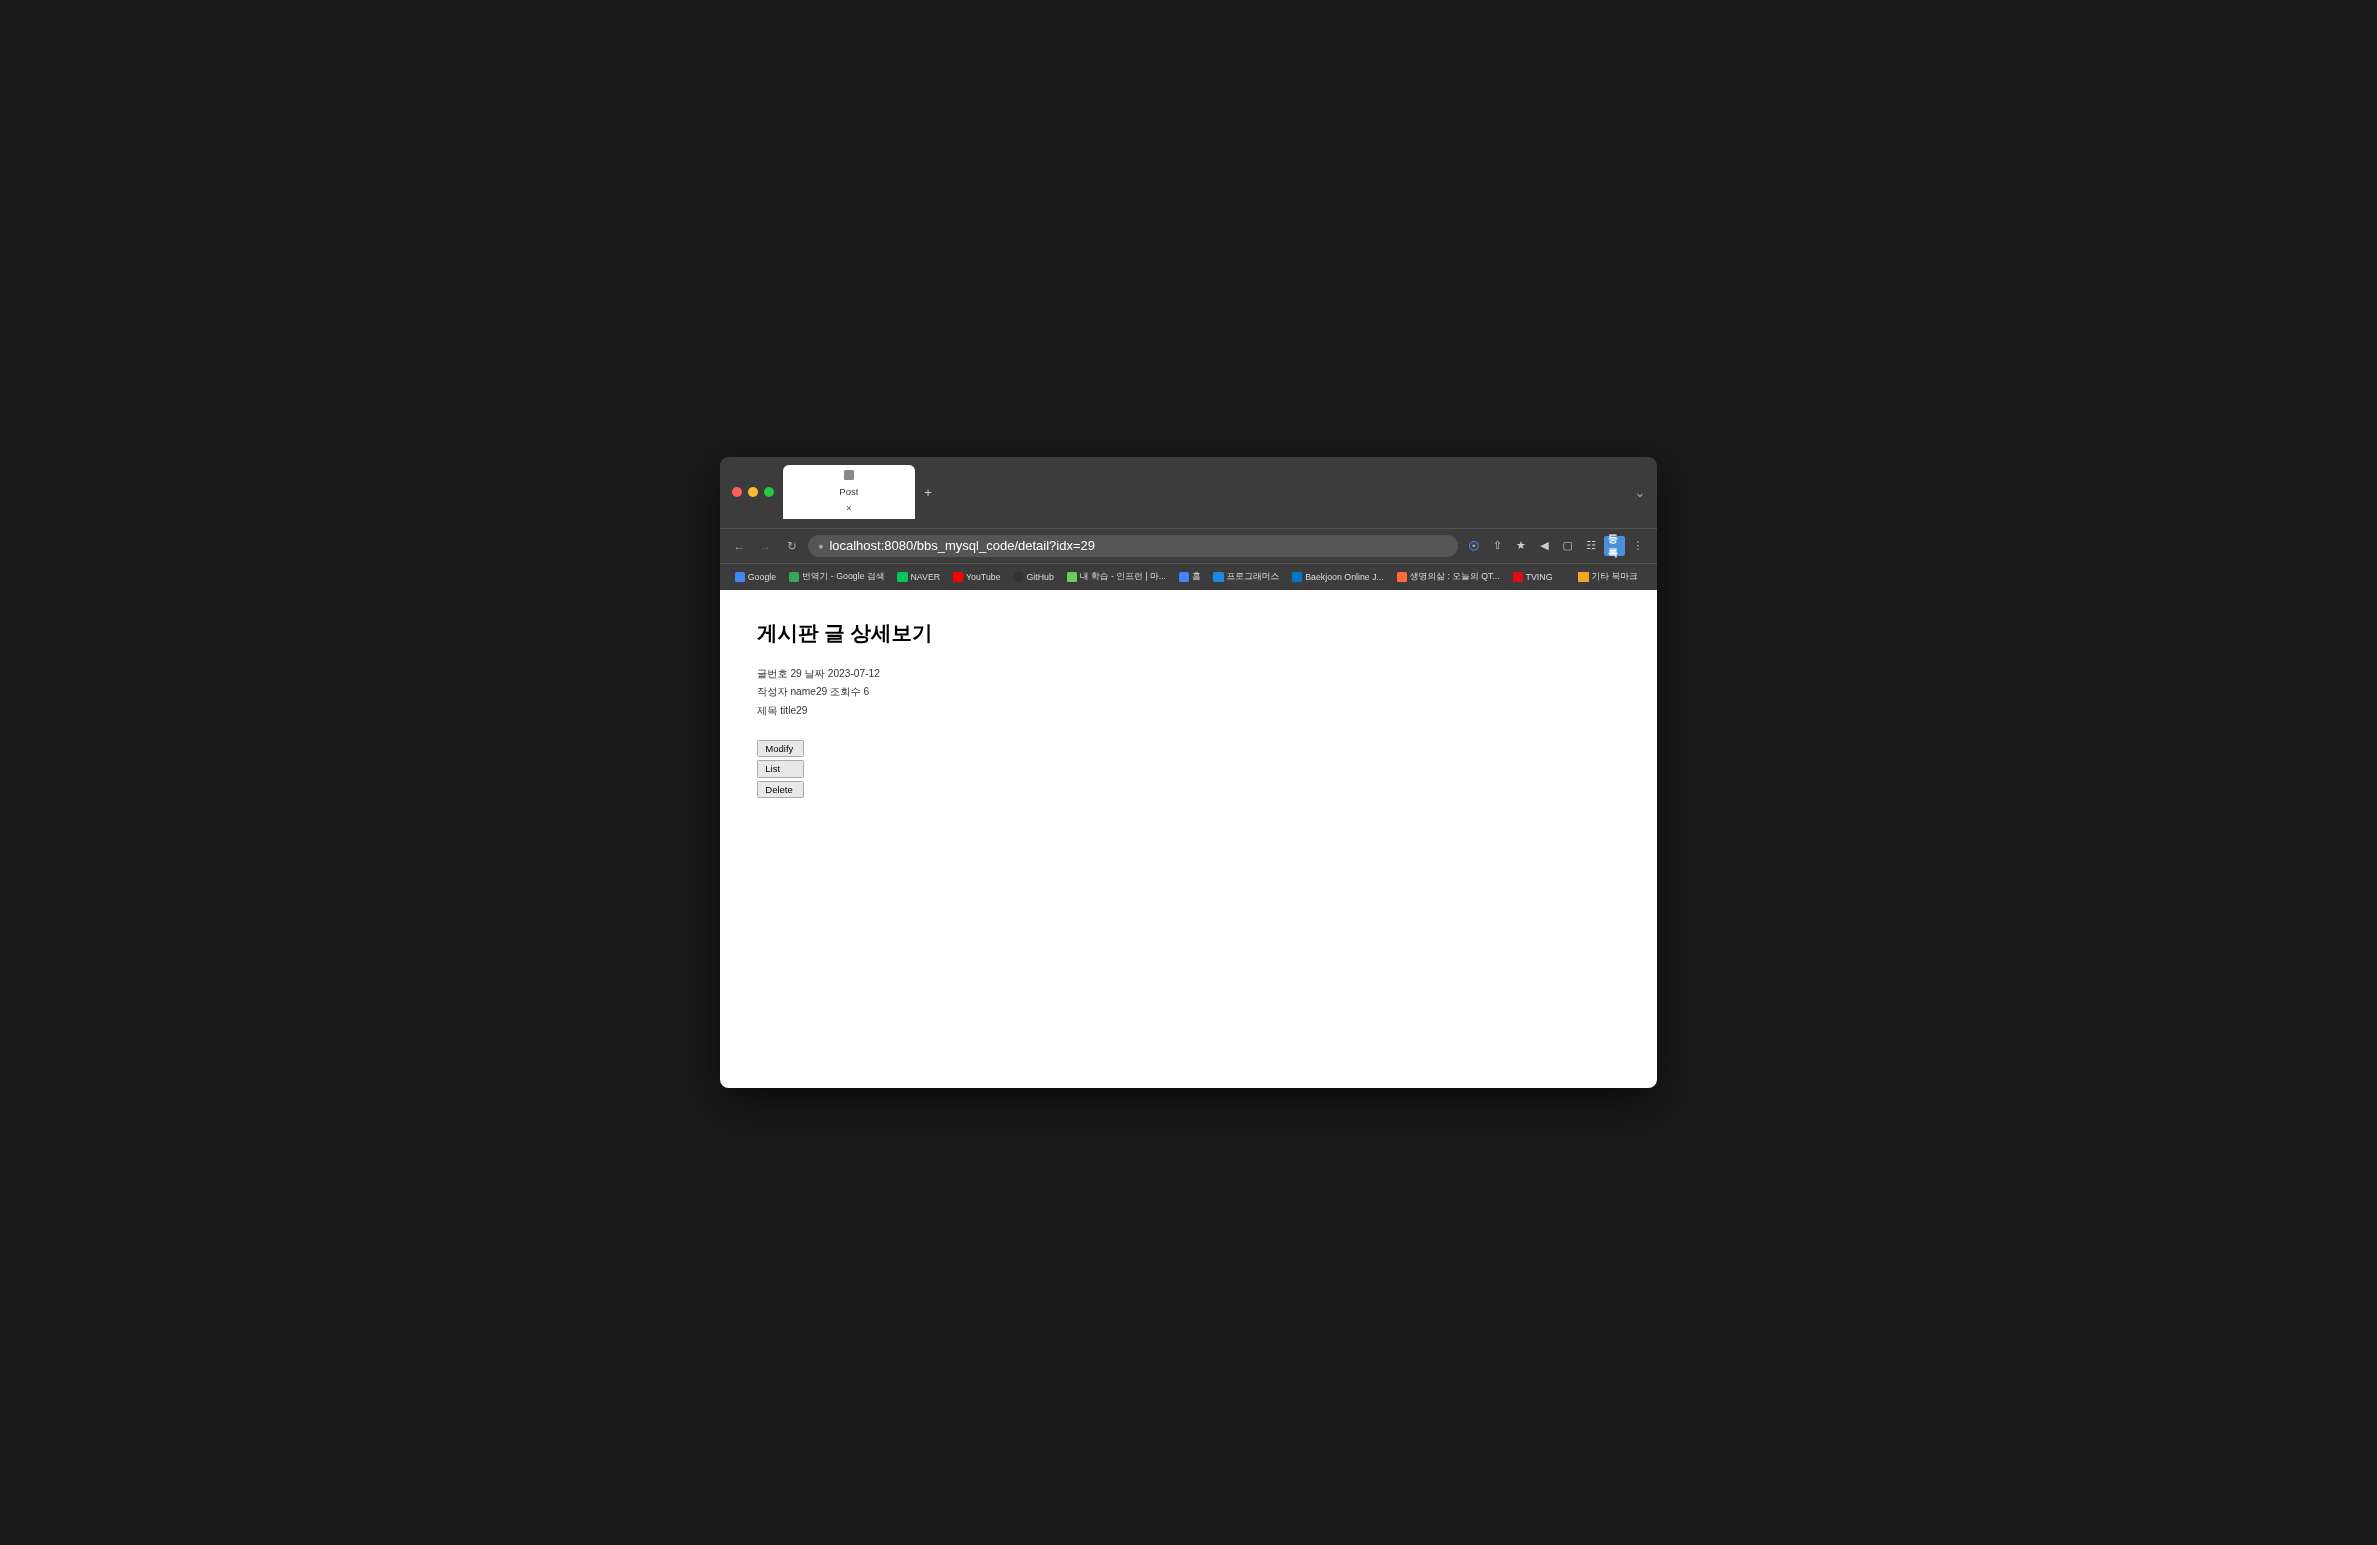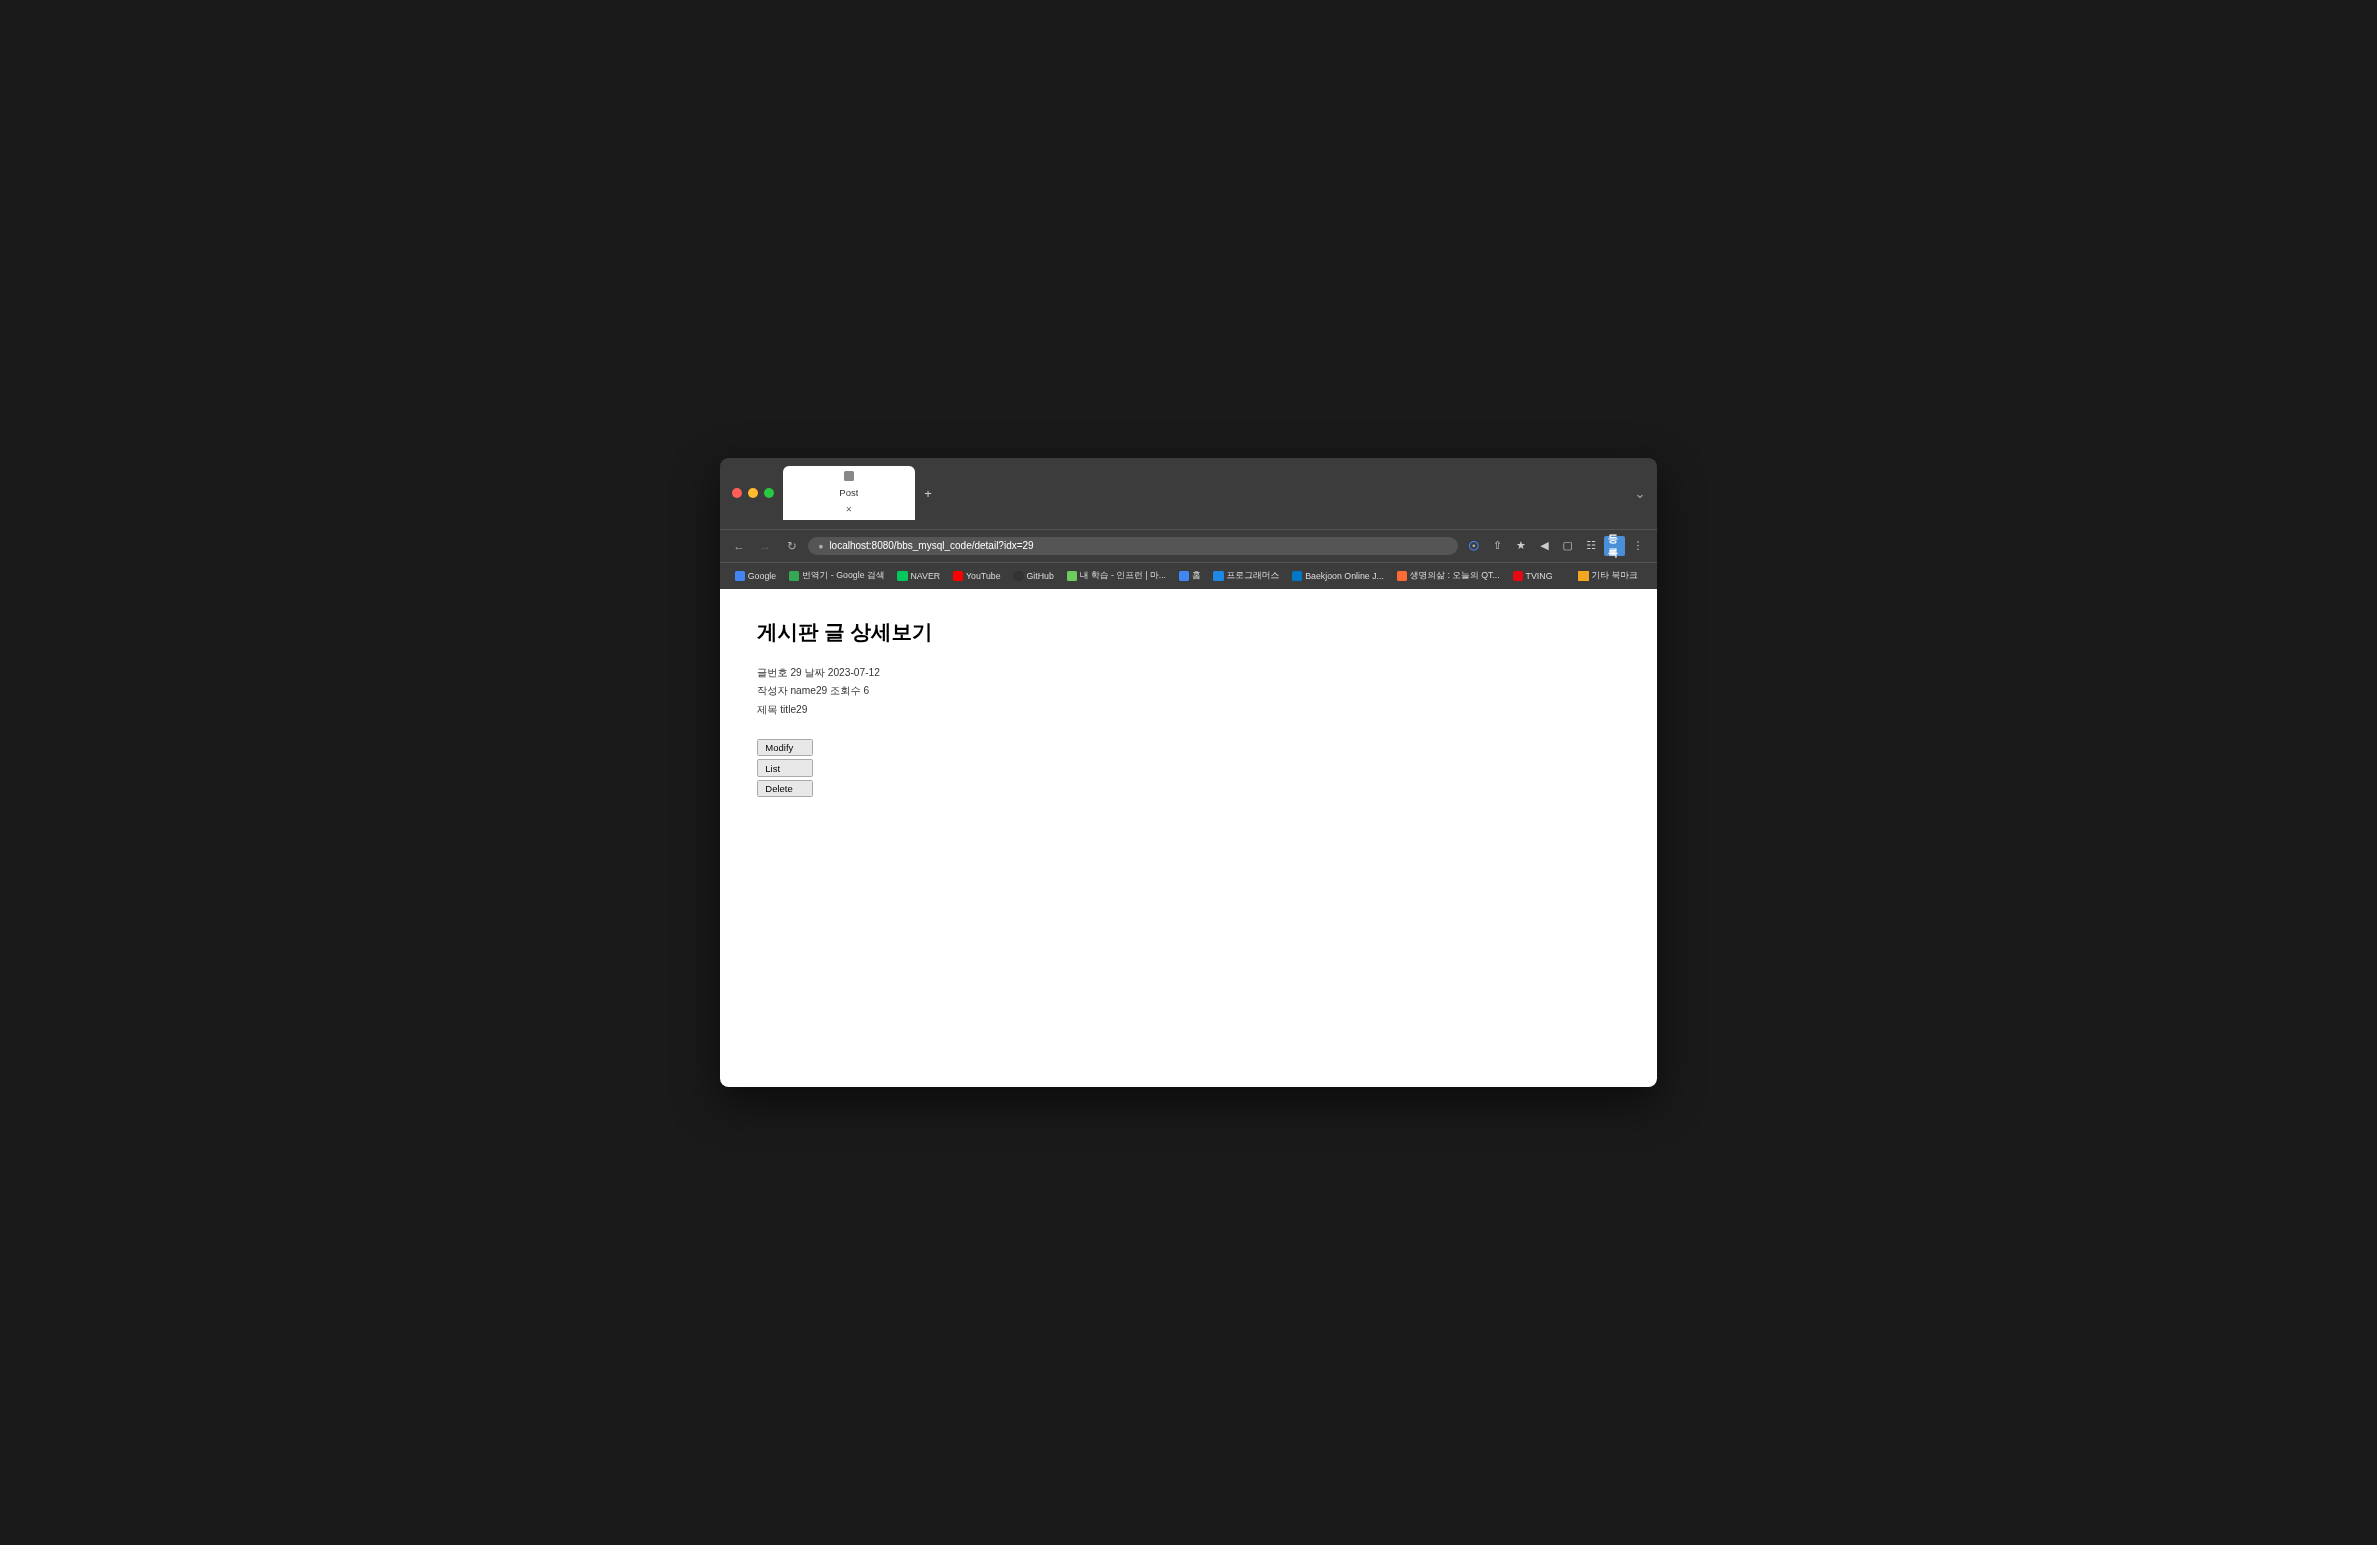--- a/index.html
+++ b/index.html
@@ -160,7 +160,7 @@
 
     .address-text {
       color: #fff;
-      font-size: 10px;
+      font-size: 13px;
     }
 
     .nav-actions {

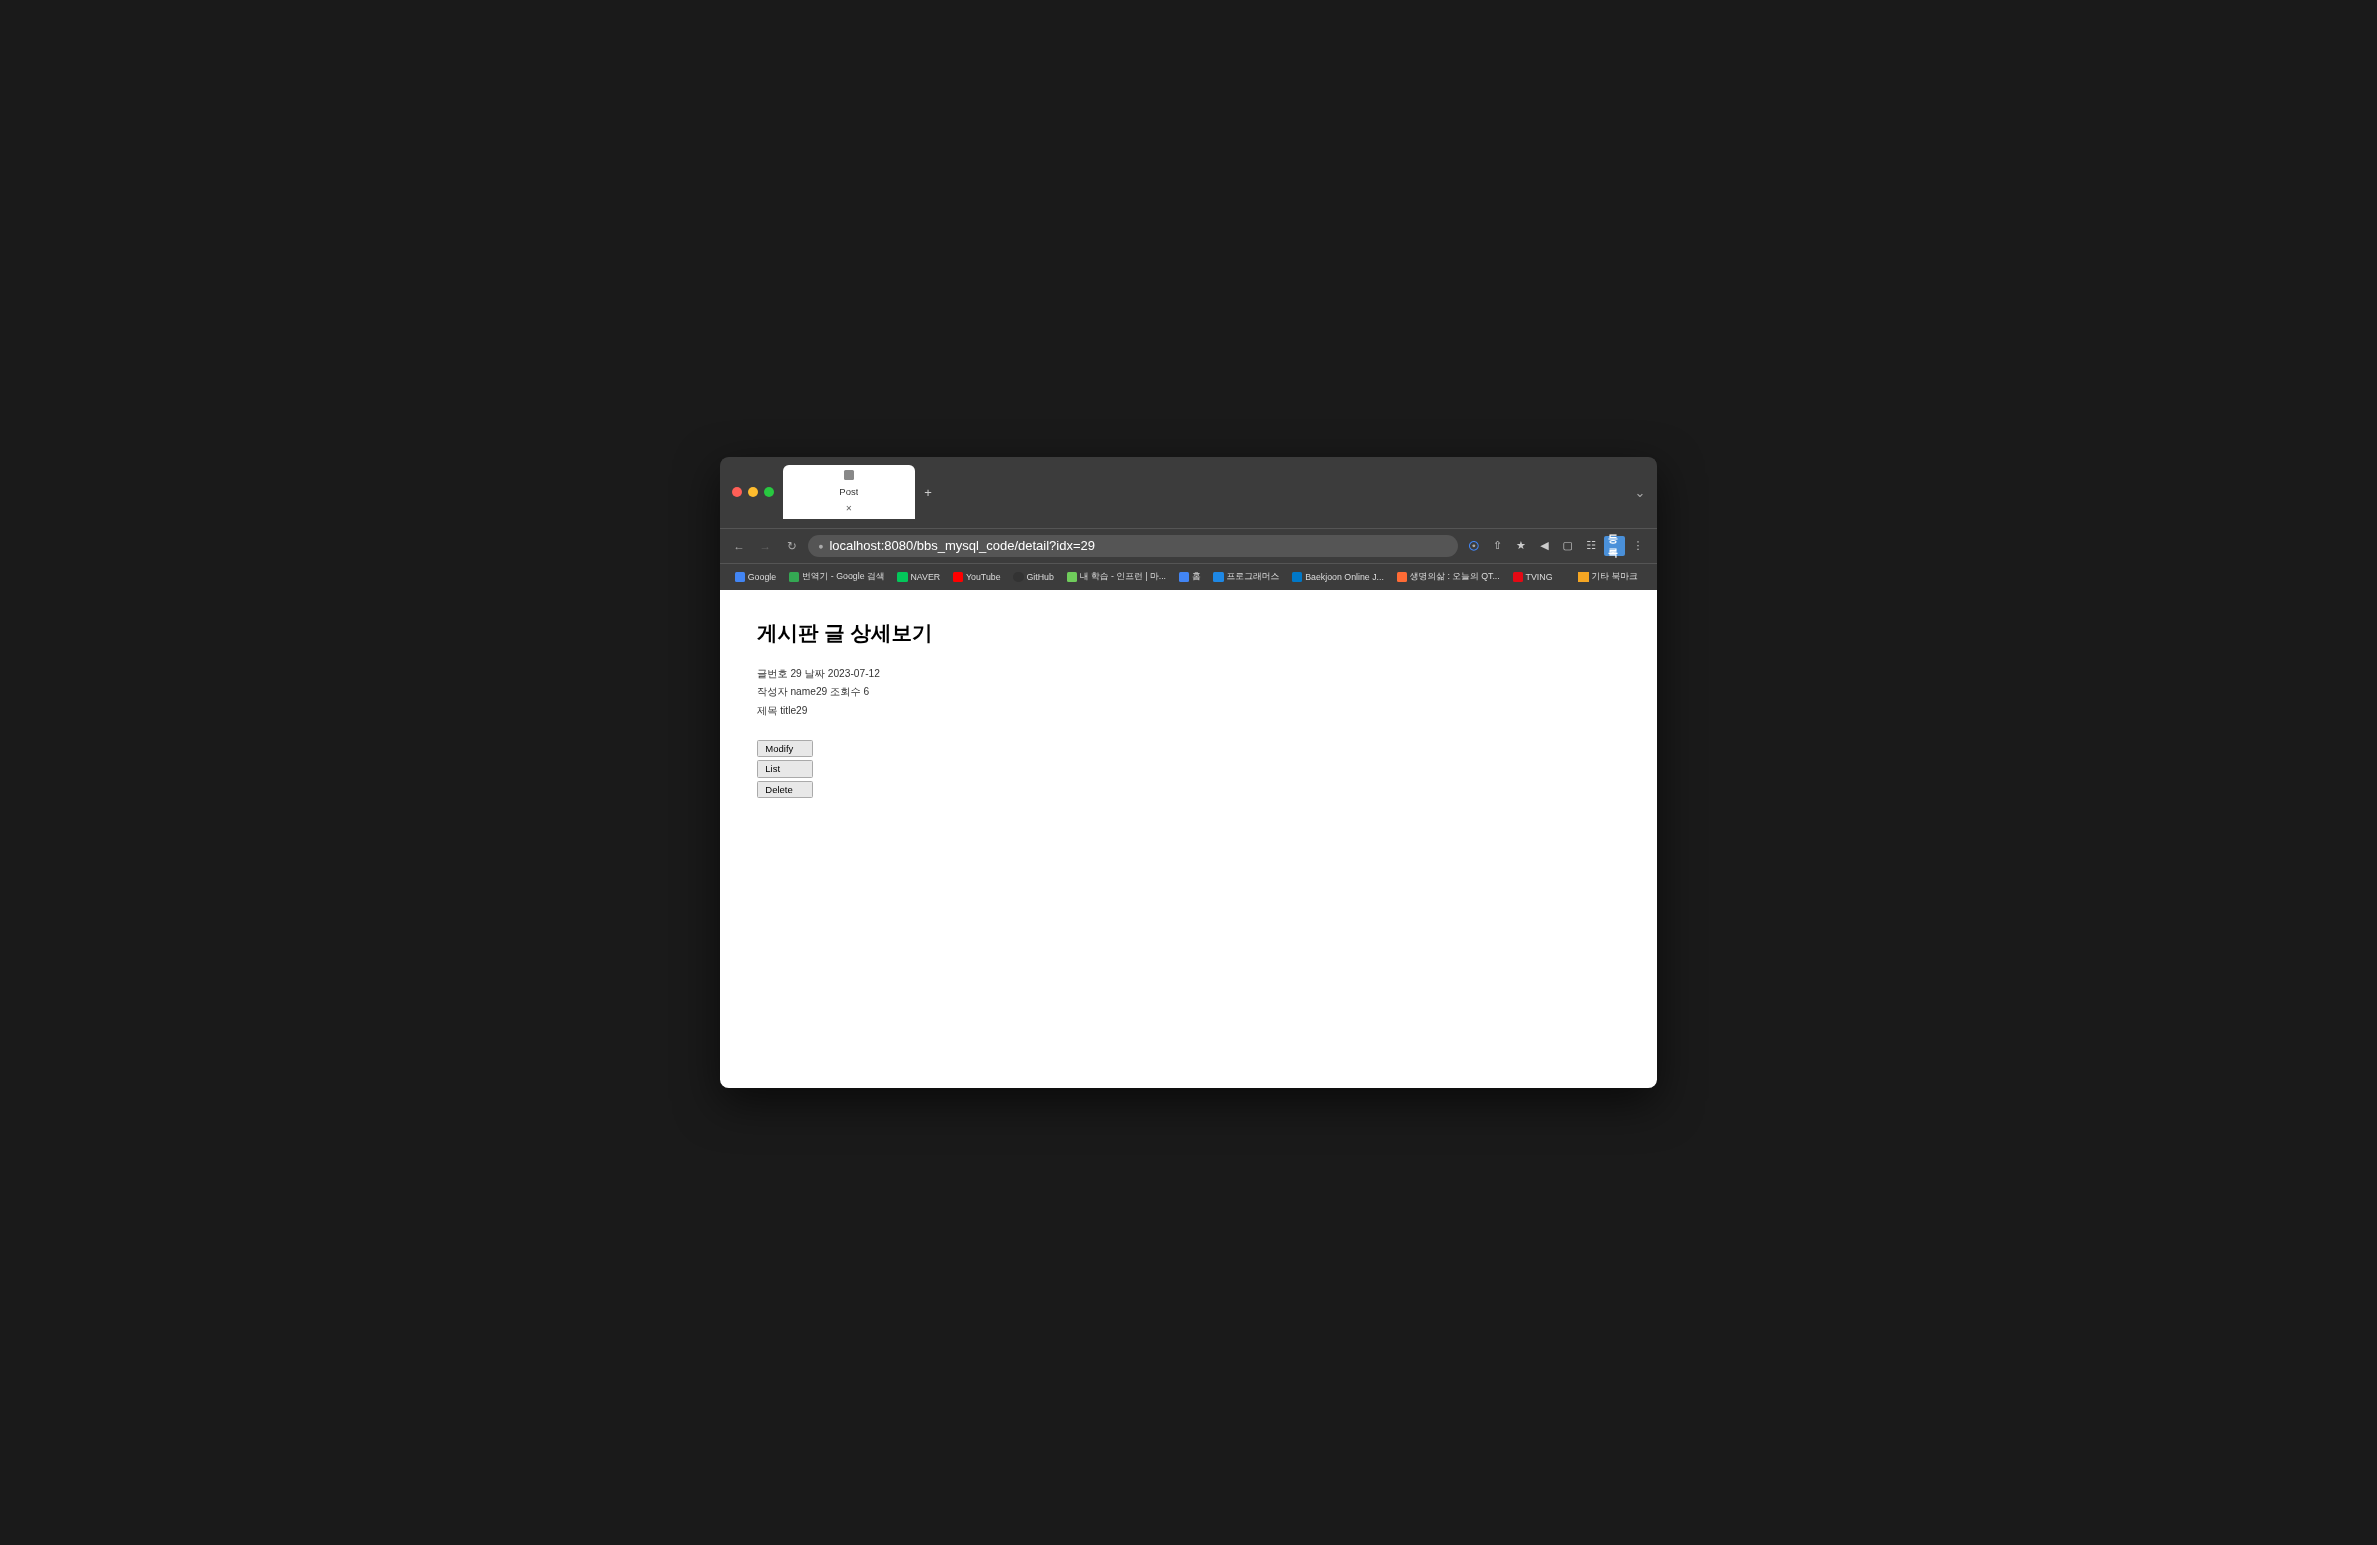--- a/index.html
+++ b/index.html
@@ -276,7 +276,7 @@
       font-size: 9.5px;
       cursor: pointer;
       text-align: left;
-      width: 56px;
+      width: 47px;
       border-radius: 1.5px;
       color: #000;
     }

